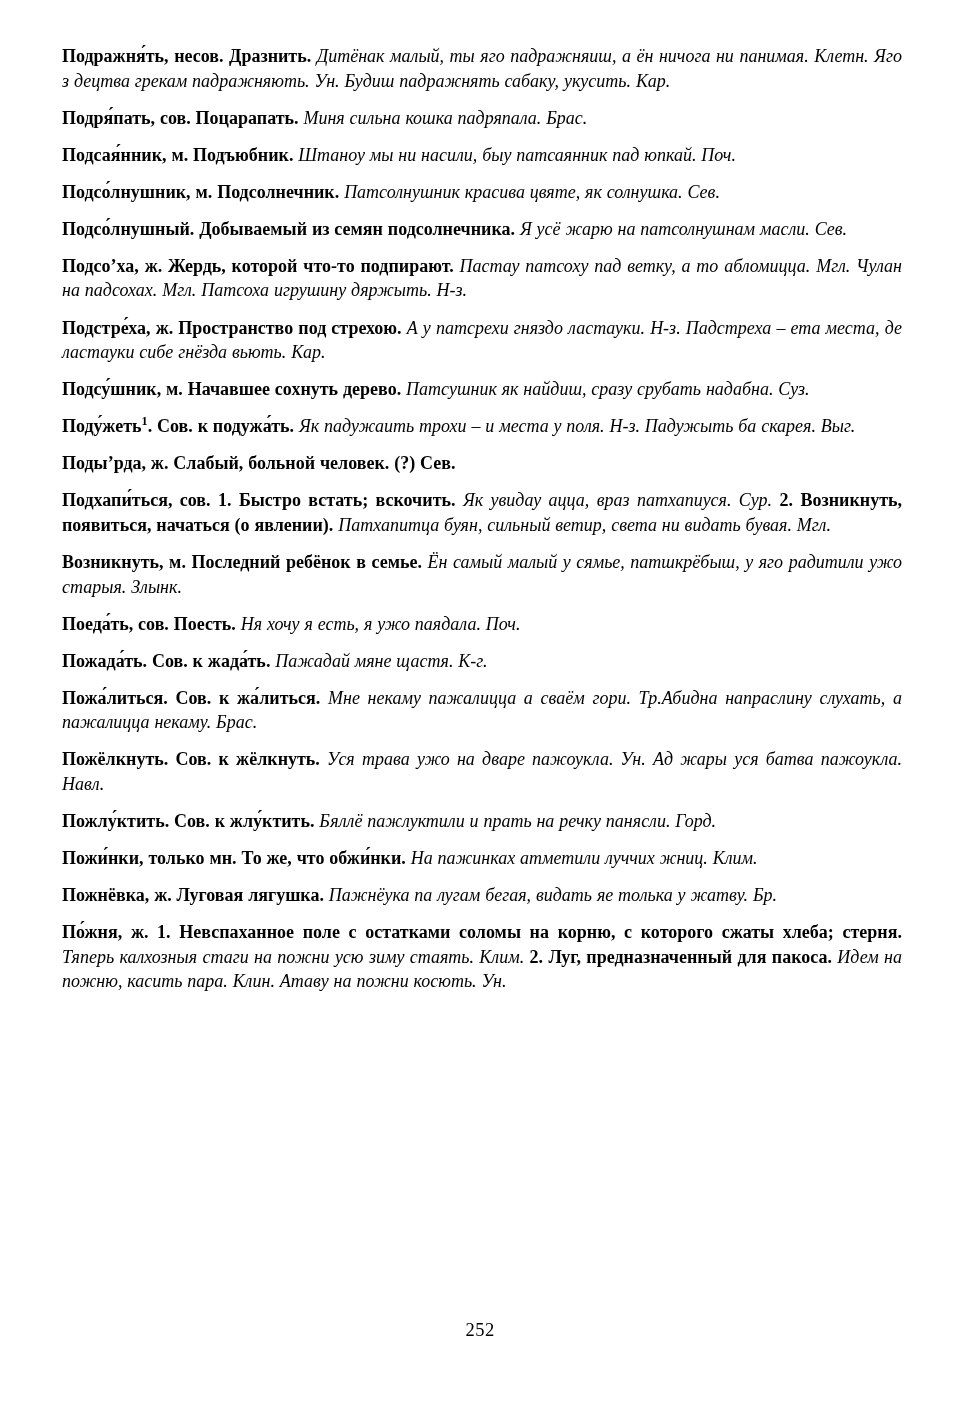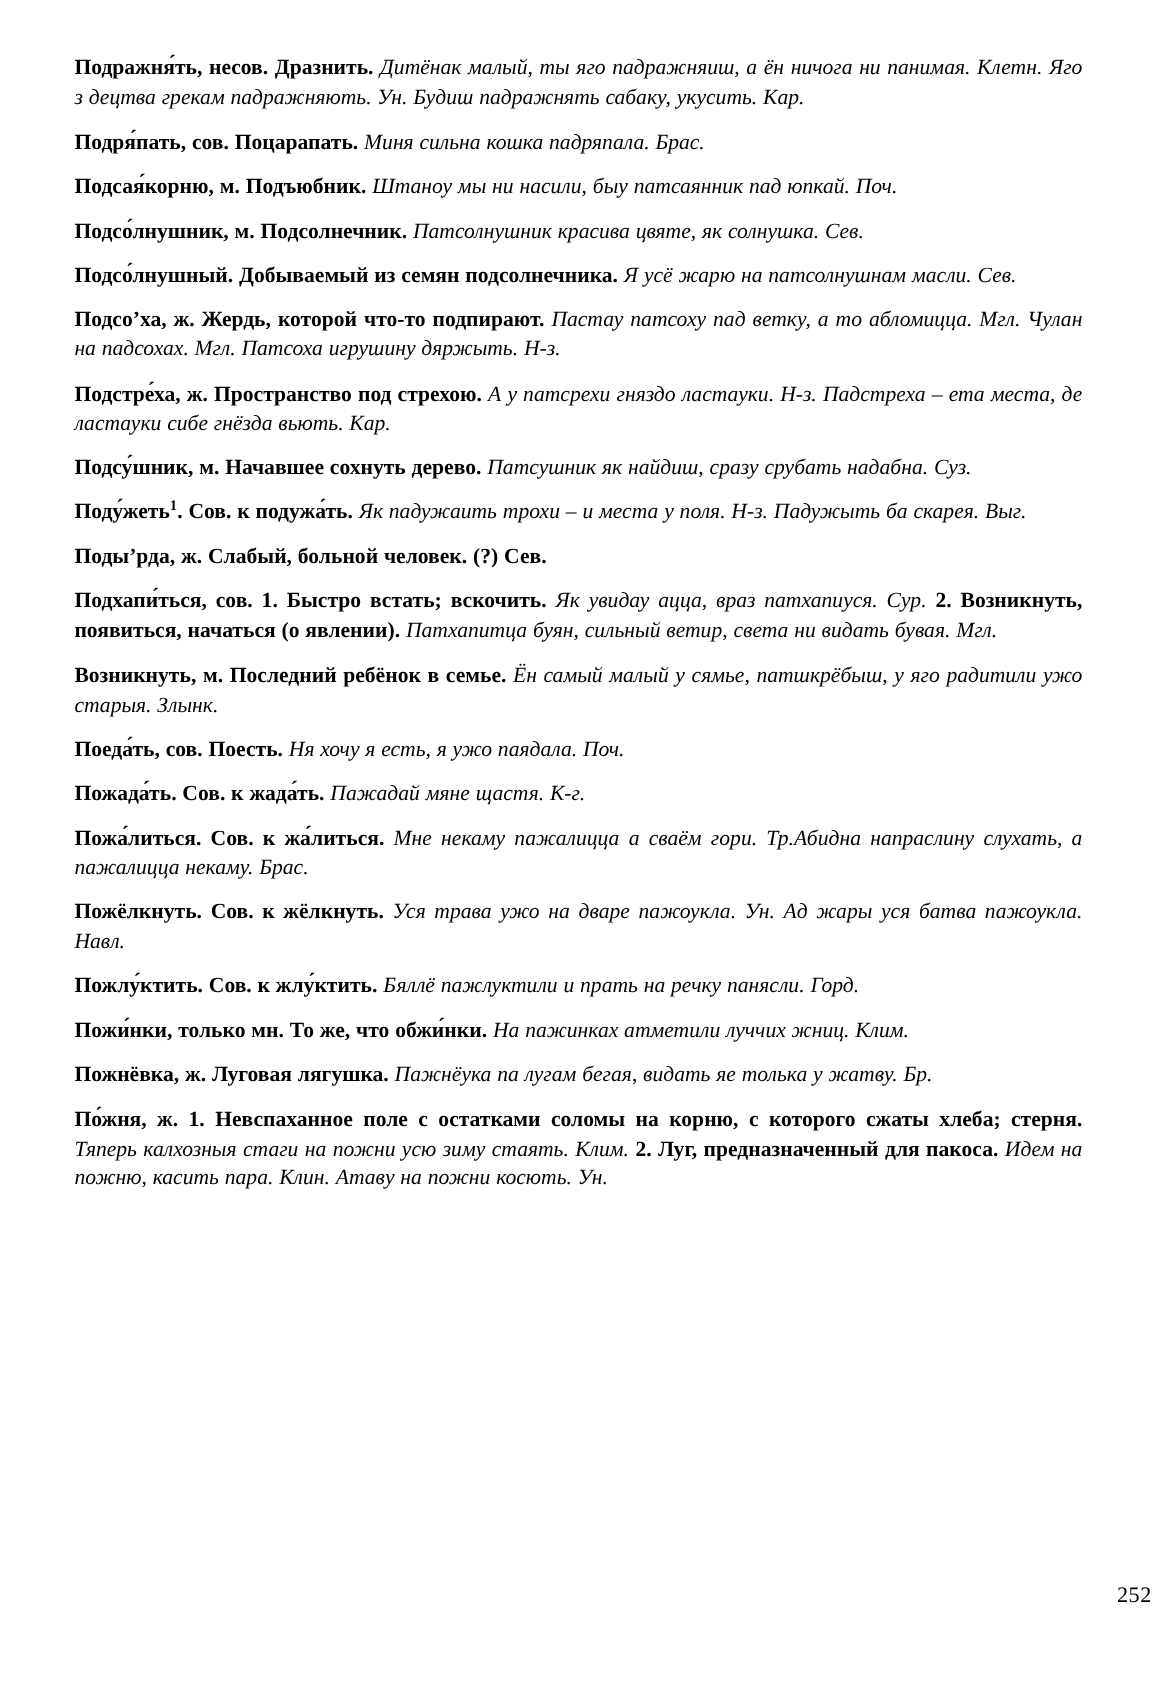--- a/index.html
+++ b/index.html
@@ -81,7 +81,7 @@
 
     <p class="entry"><span class="hw">Подря́пать, сов.</span> <span class="gloss">Поцарапать.</span> <span class="ex">Миня сильна кошка падряпала. Брас.</span></p>
 
-    <p class="entry"><span class="hw">Подсая́корню, м.</span> <span class="gloss">Подъюбник.</span> <span class="ex">Штаноу мы ни насили, быу патсаянник пад юпкай. Поч.</span></p>
+    <p class="entry"><span class="hw">Подсая́нник, м.</span> <span class="gloss">Подъюбник.</span> <span class="ex">Штаноу мы ни насили, быу патсаянник пад юпкай. Поч.</span></p>
 
     <p class="entry"><span class="hw">Подсо́лнушник, м.</span> <span class="gloss">Подсолнечник.</span> <span class="ex">Патсолнушник красива цвяте, як солнушка. Сев.</span></p>
 

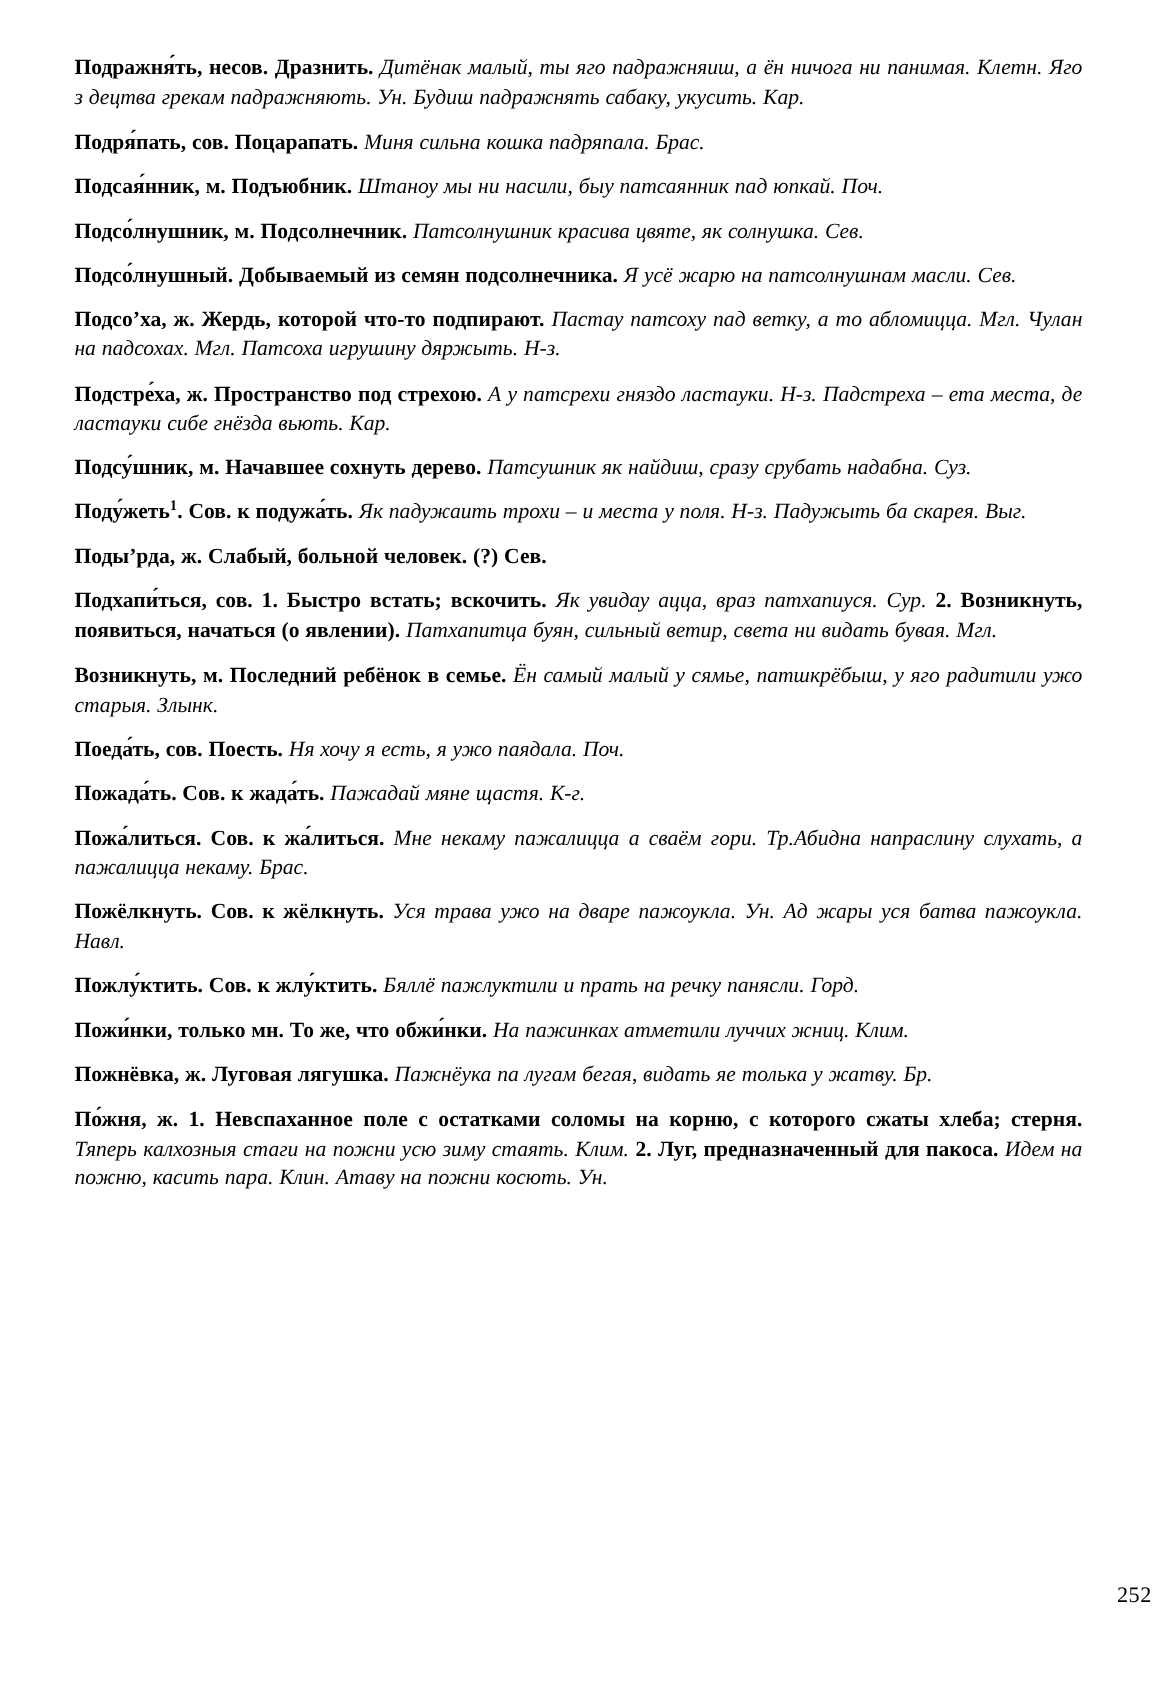--- a/index.html
+++ b/index.html
@@ -63,7 +63,7 @@
     top: 1320px;
     left: 0;
     width: 960px;
-    text-align: right;
+    text-align: center;
     font-size: 18.5px;
     font-style: normal;
     font-weight: normal;

